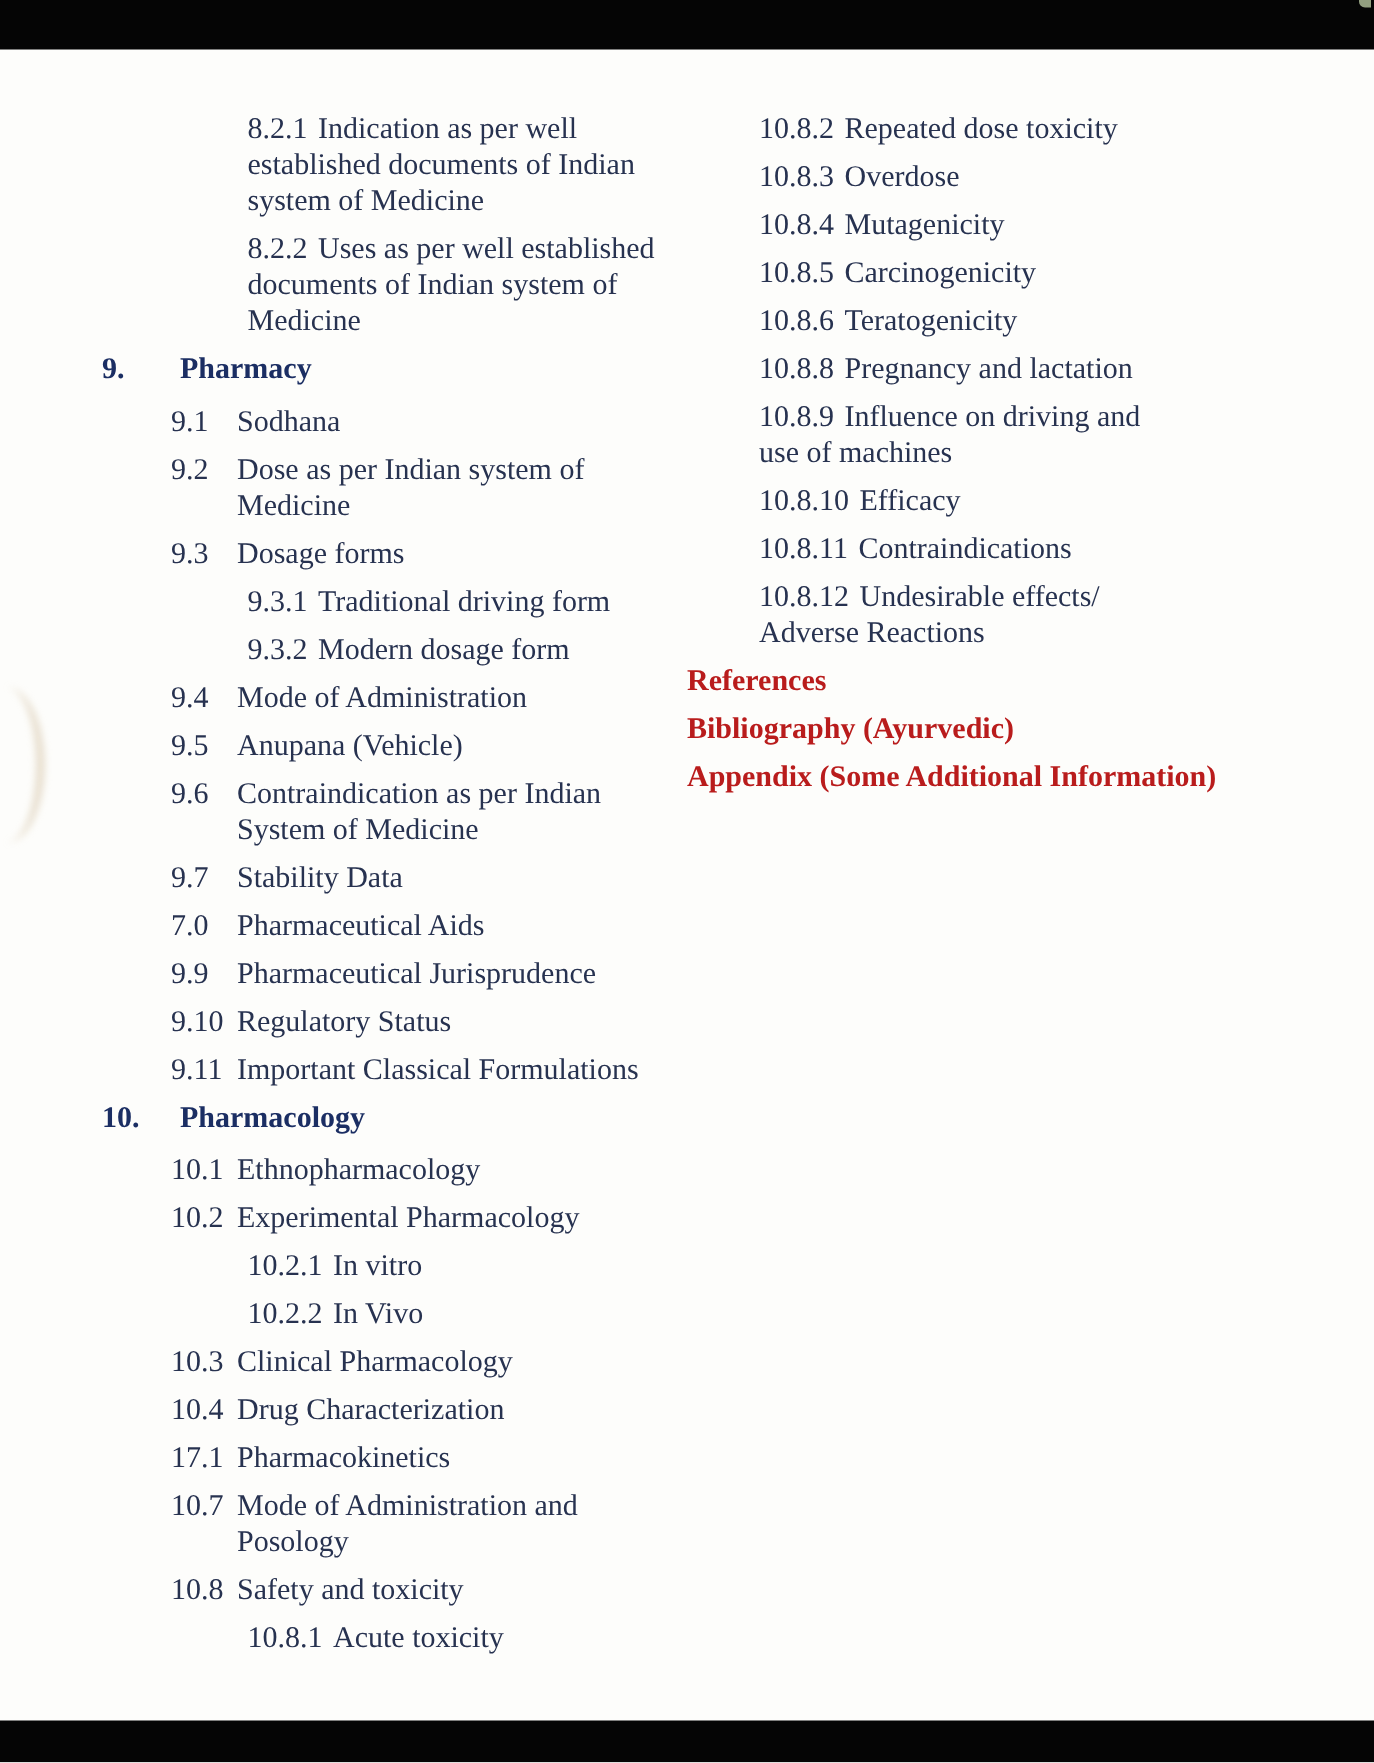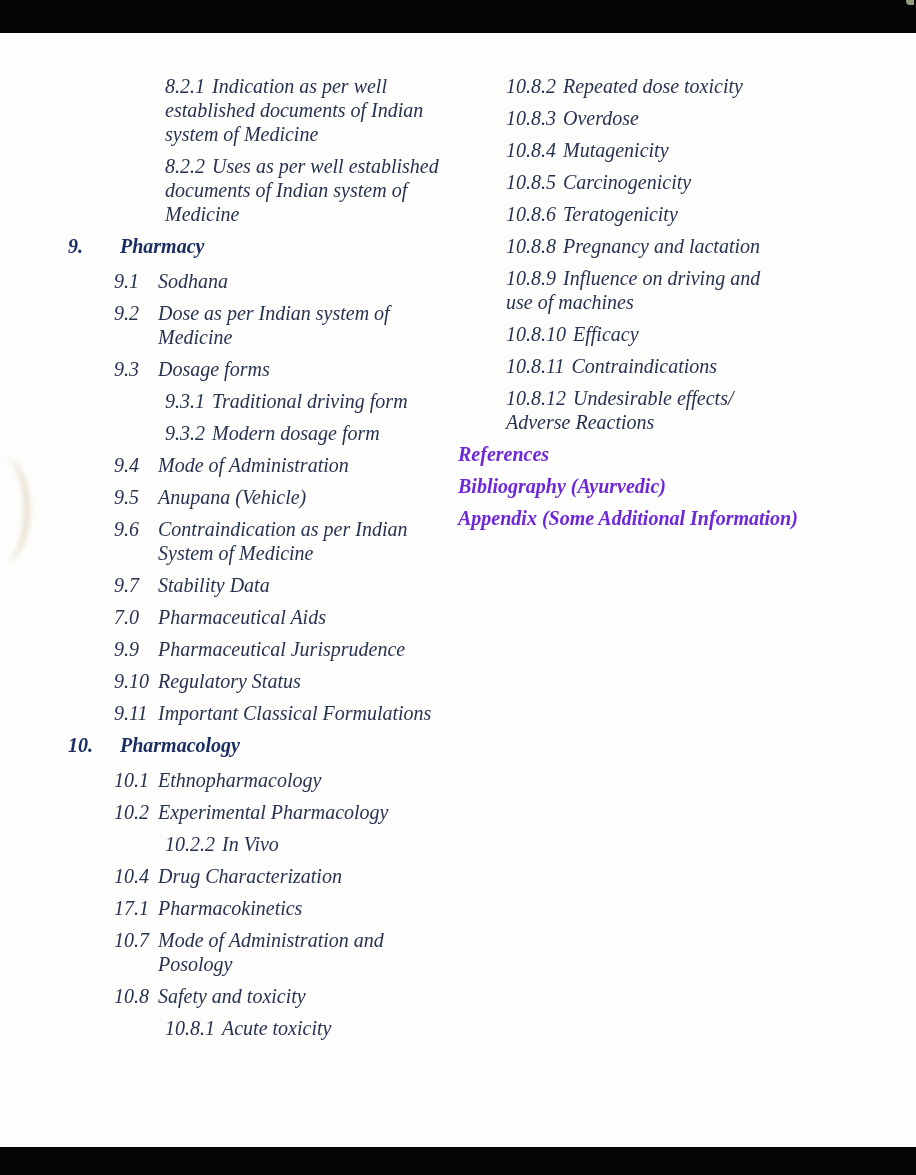--- a/index.html
+++ b/index.html
@@ -41,7 +41,6 @@
   .col {
     position: absolute;
     top: 74px;
-    font-style: italic;
   }
   #col-left  { left: 0;     width: 520px; }
   #col-right { left: 458px; width: 458px; }

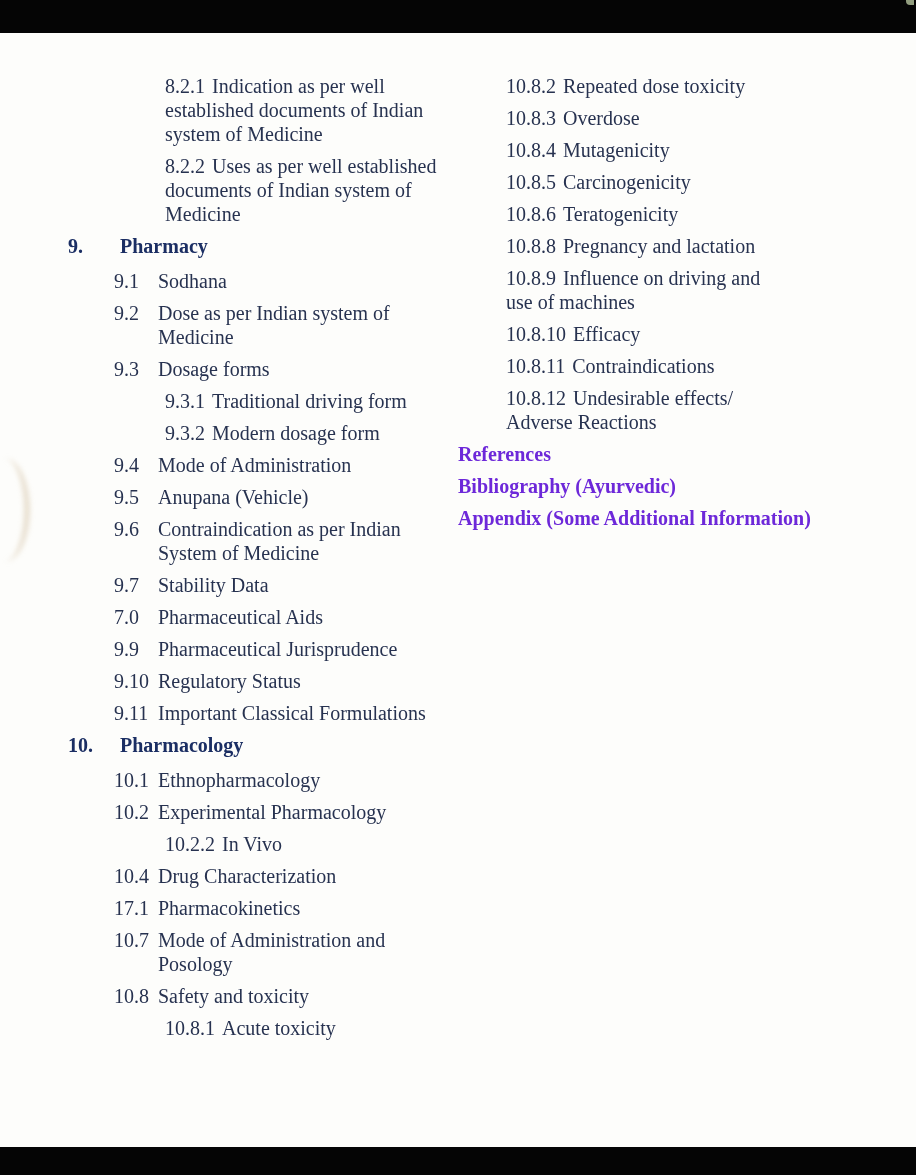--- a/index.html
+++ b/index.html
@@ -76,7 +76,7 @@
   .rhead {
     margin-left: 0;
     font-weight: bold;
-    color: #6d28d9;
+    color: #b91c1c;
   }
 
   

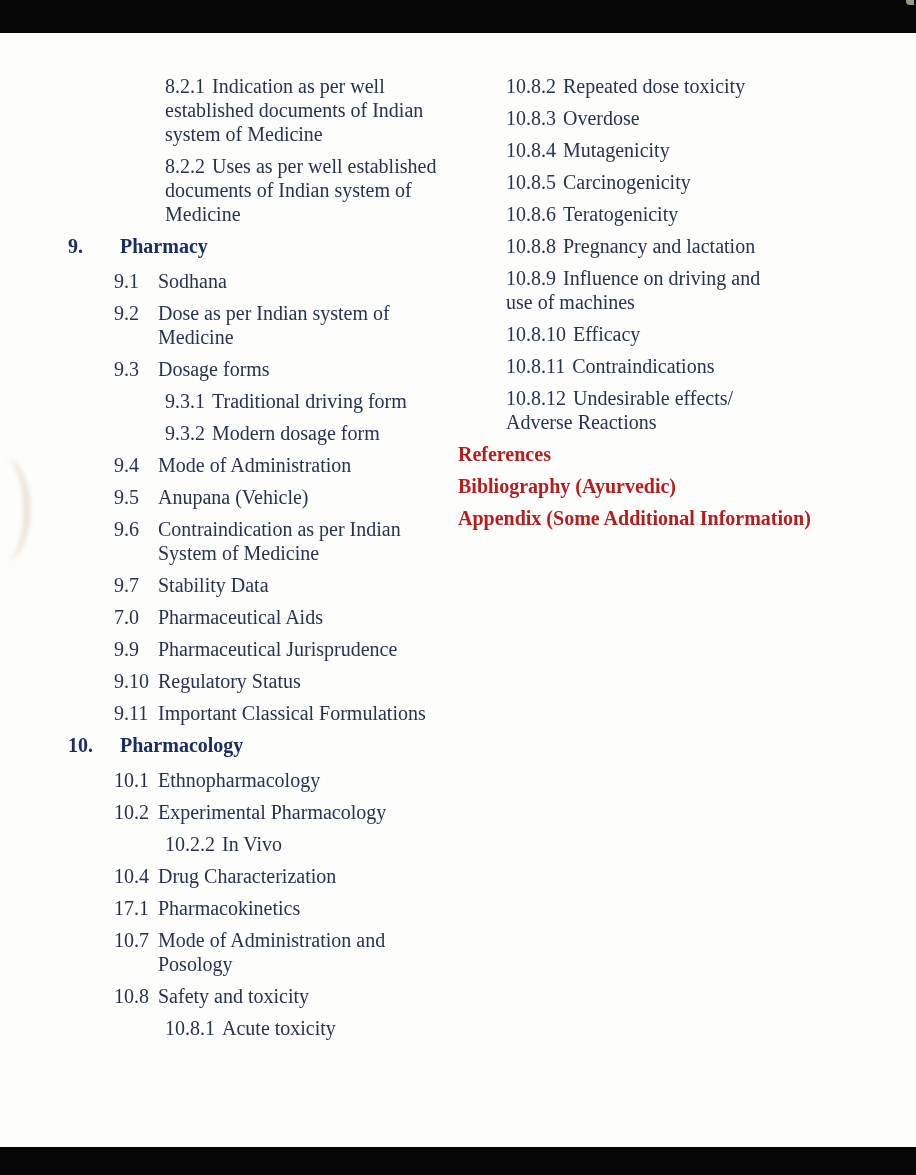--- a/index.html
+++ b/index.html
@@ -189,6 +189,7 @@
         <span class="num">10.2</span>
         <span class="txt">Experimental Pharmacology</span>
       </div>
+      <div class="entry lvl3"><span class="num">10.2.1</span><span class="txt">In vitro</span></div>
       <div class="entry lvl3"><span class="num">10.2.2</span><span class="txt">In Vivo</span></div>
       <div class="entry lvl2">
         <span class="num">10.4</span>

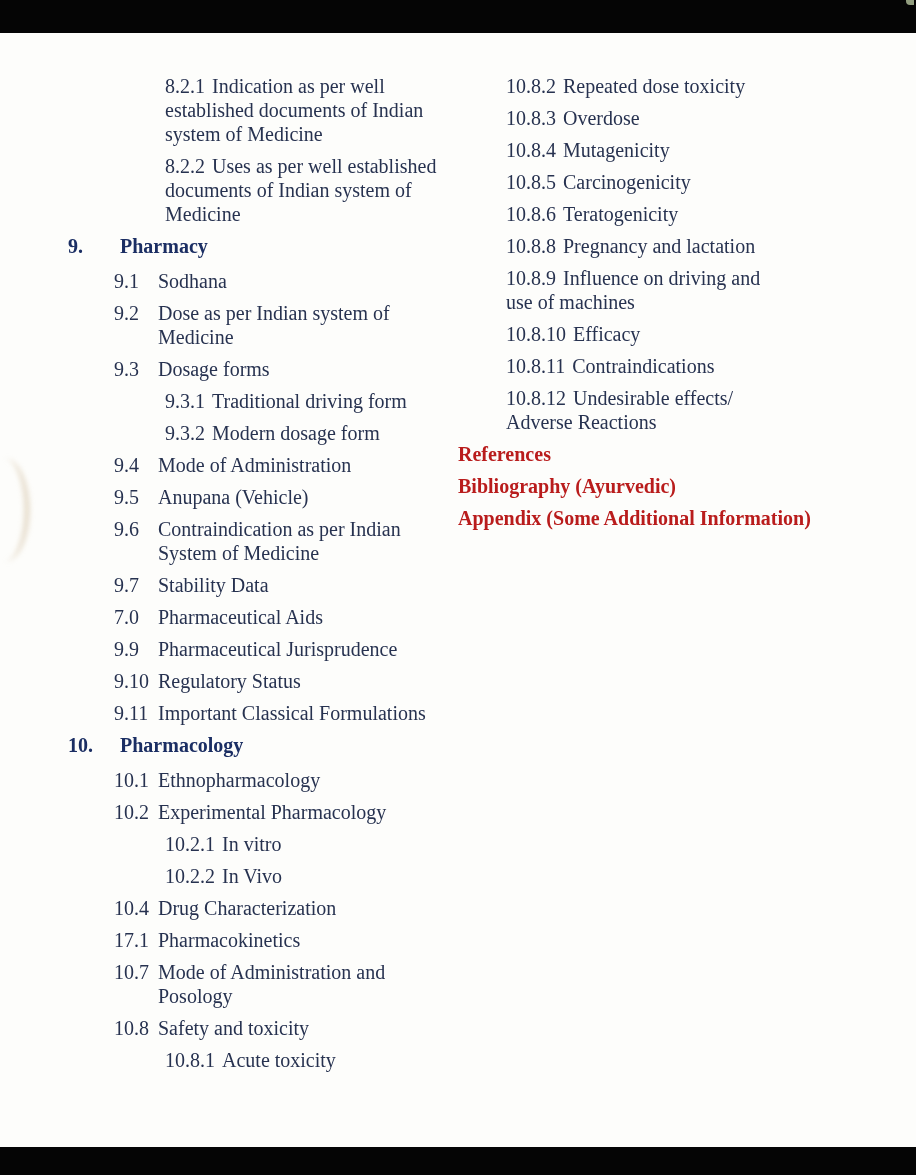--- a/index.html
+++ b/index.html
@@ -191,6 +191,10 @@
       </div>
       <div class="entry lvl3"><span class="num">10.2.1</span><span class="txt">In vitro</span></div>
       <div class="entry lvl3"><span class="num">10.2.2</span><span class="txt">In Vivo</span></div>
+      <div class="entry lvl2">
+        <span class="num">10.3</span>
+        <span class="txt">Clinical Pharmacology</span>
+      </div>
       <div class="entry lvl2">
         <span class="num">10.4</span>
         <span class="txt">Drug Characterization</span>

